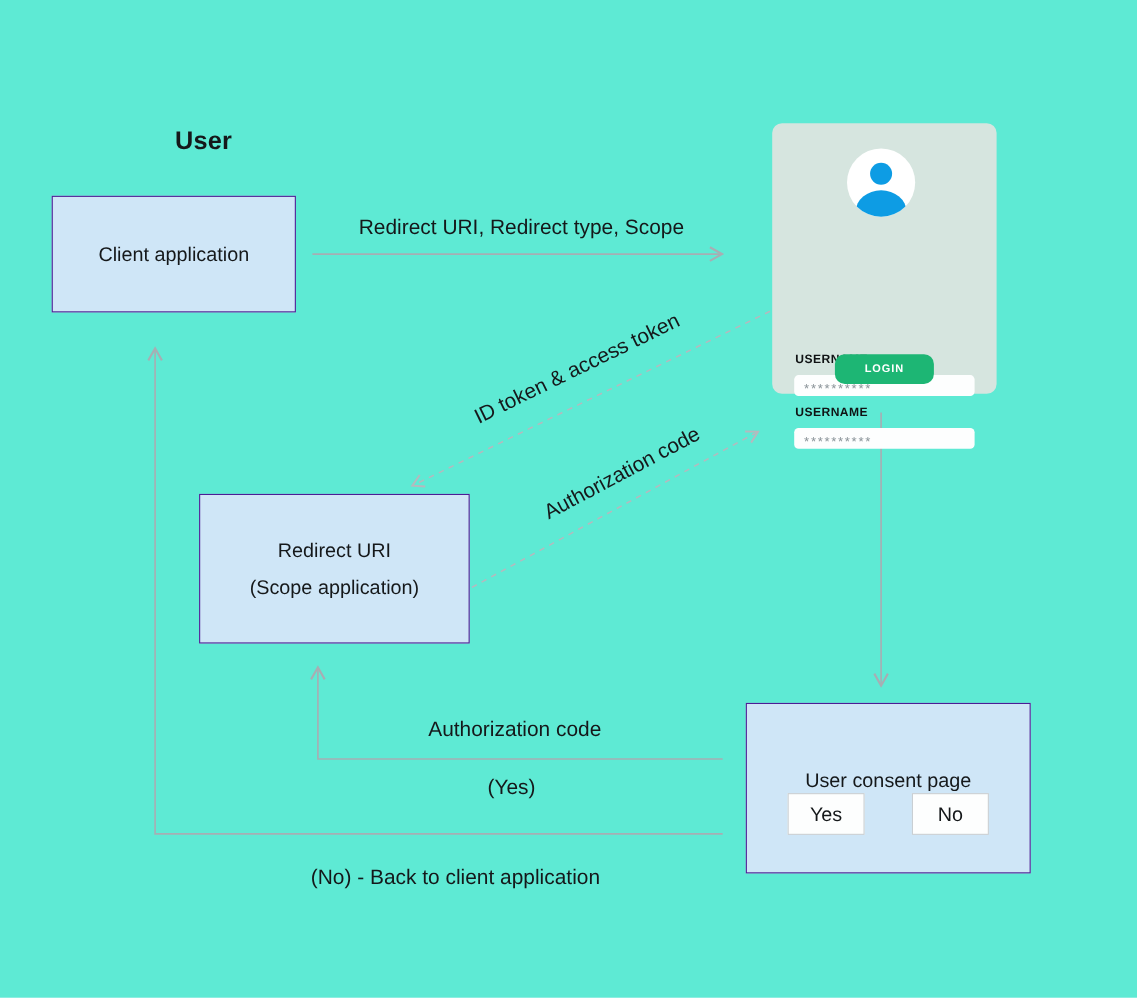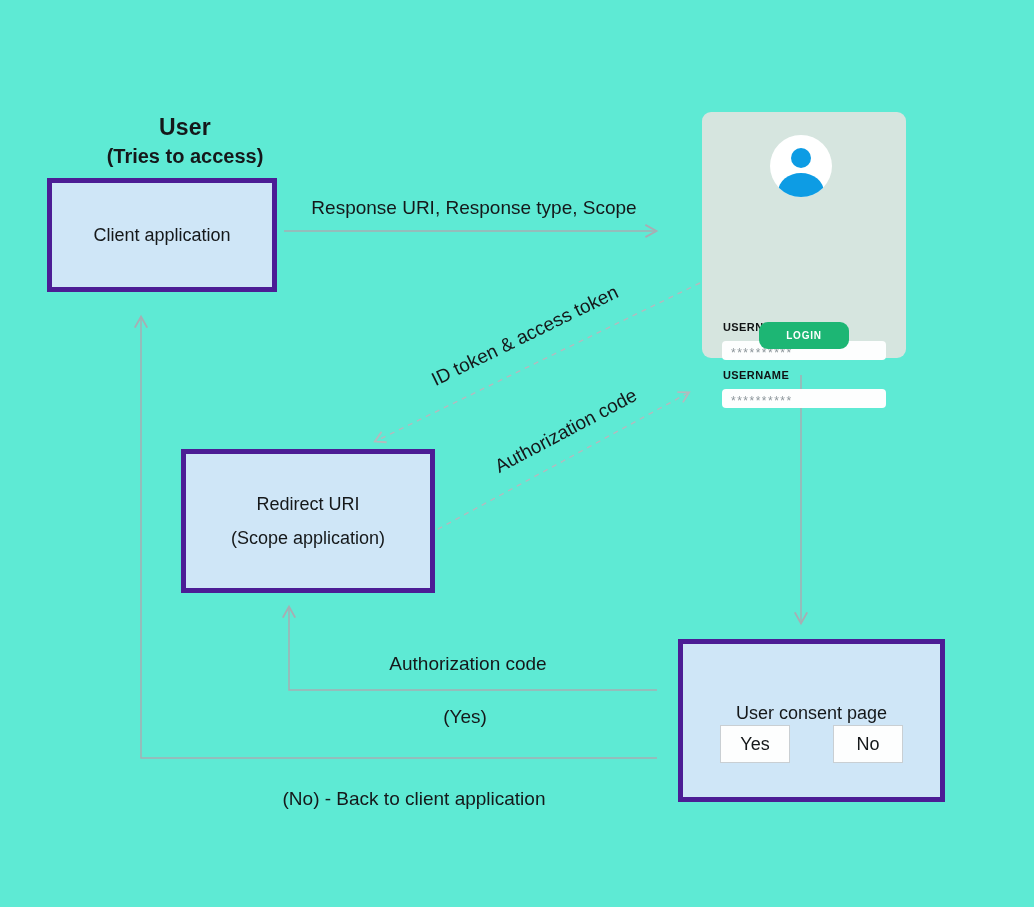--- a/index.html
+++ b/index.html
@@ -112,7 +112,6 @@
 
   <div class="abs user-heading">
     <div class="l1">User</div>
-    <div class="l2">(Tries to access)</div>
   </div>
 
   <div class="abs node node-client">

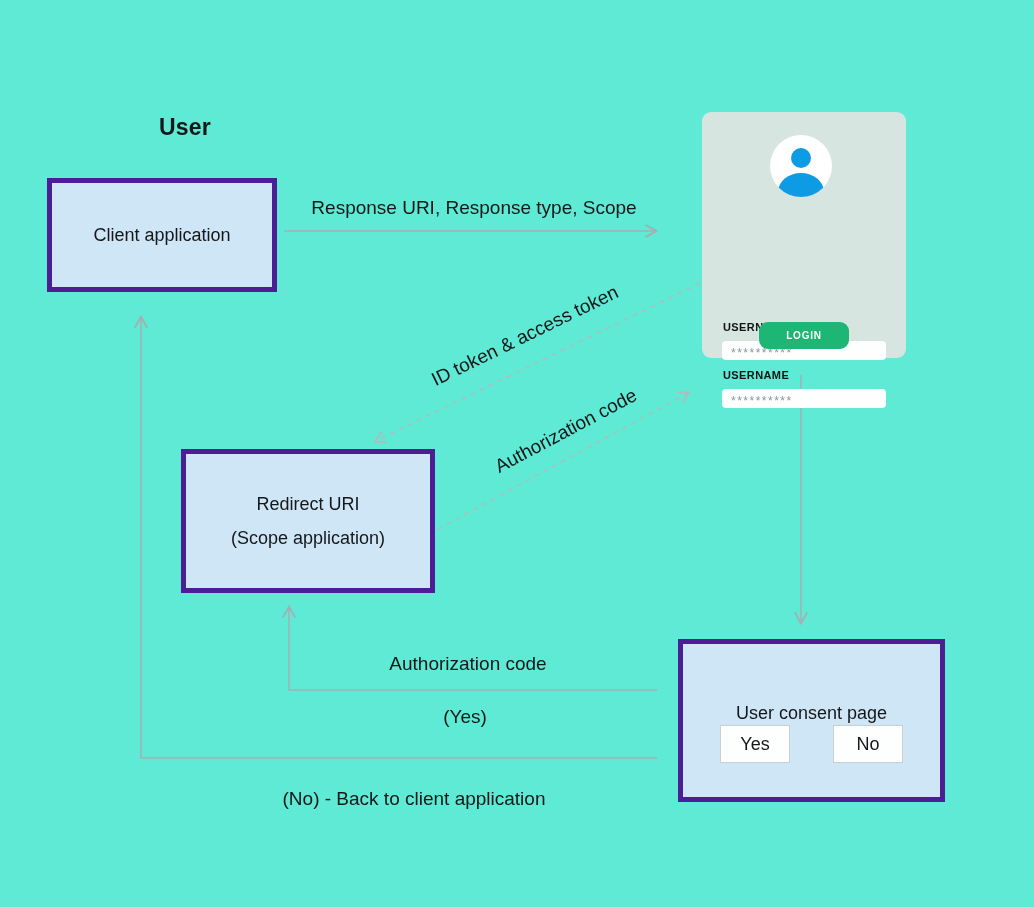--- a/index.html
+++ b/index.html
@@ -118,7 +118,7 @@
     <span>Client application</span>
   </div>
 
-  <div class="abs flow-label lbl-request">Response URI, Response type, Scope</div>
+  <div class="abs flow-label lbl-request">Redirect URI, Redirect type, Scope</div>
 
   <div class="abs login-card">
     <div class="avatar">

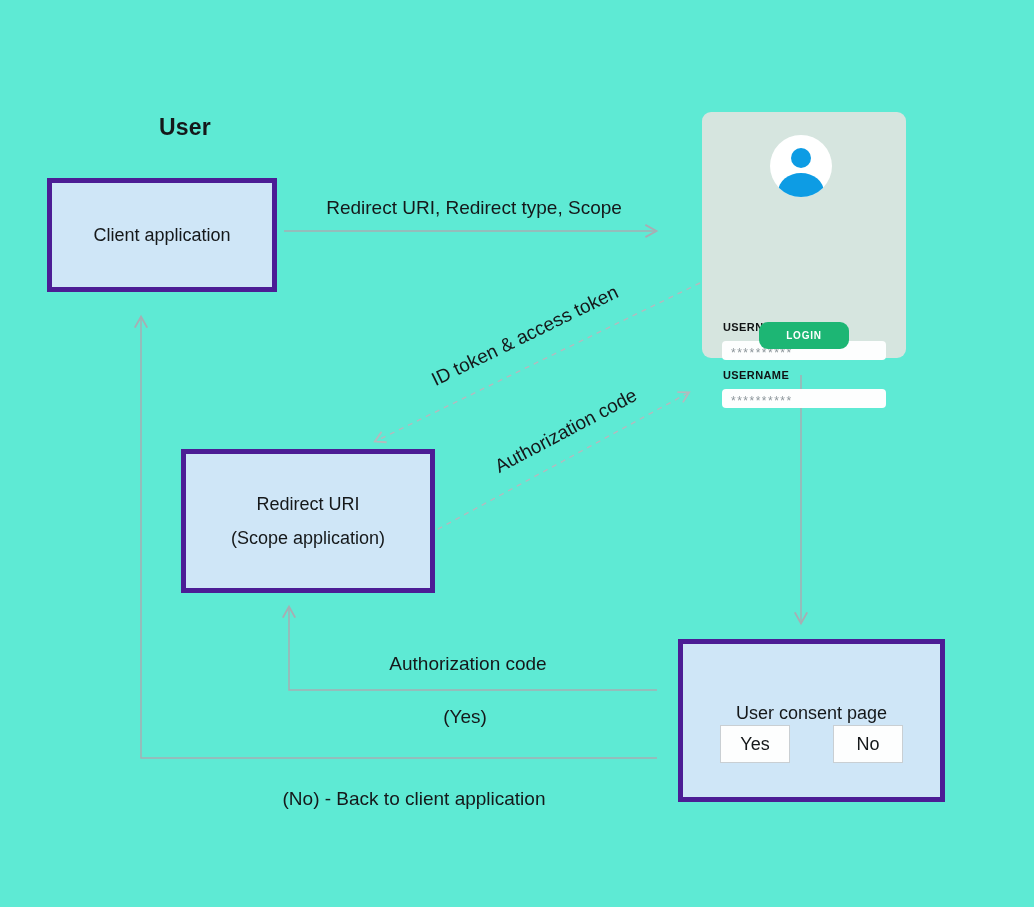--- a/index.html
+++ b/index.html
@@ -25,7 +25,7 @@
   
   .node{
     background:#cfe6f7;
-    border:5px solid #4c1d95;
+    border:1px solid #4c1d95;
     display:flex;align-items:center;justify-content:center;
     flex-direction:column;
     text-align:center;

